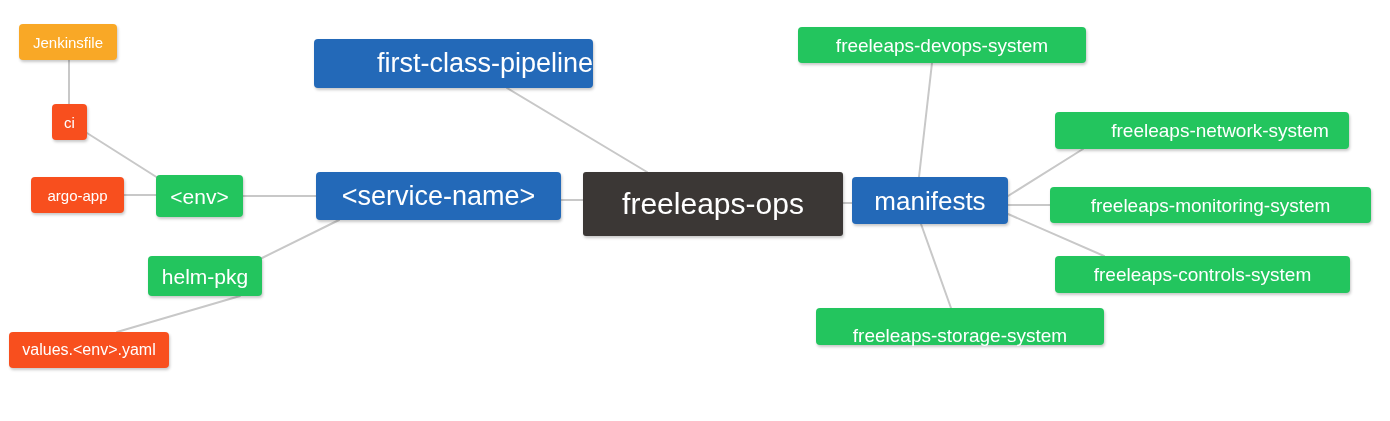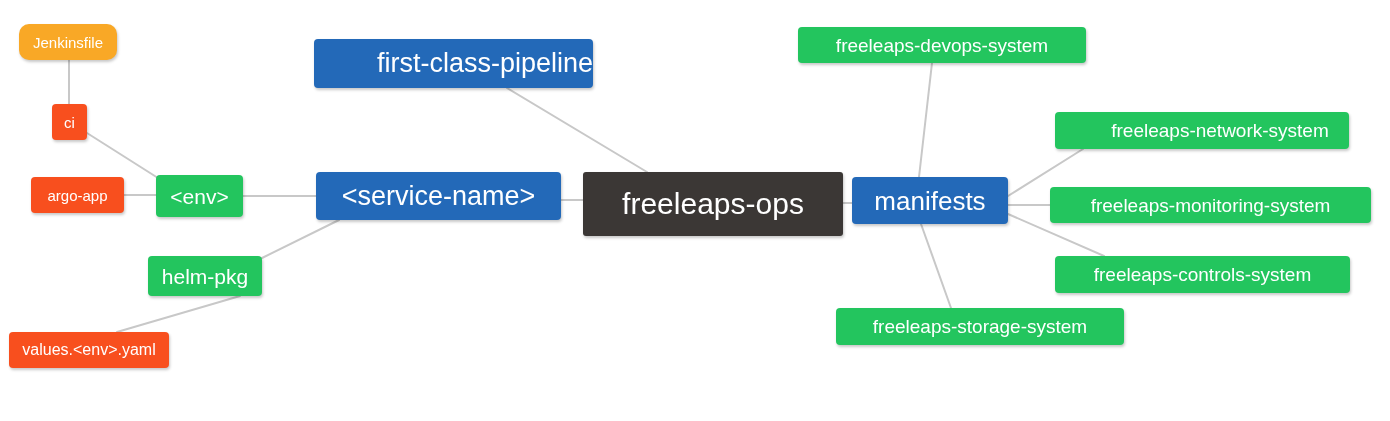--- a/index.html
+++ b/index.html
@@ -61,7 +61,7 @@
       <line x1="921" y1="224" x2="951" y2="308" stroke="#c8c8c8" stroke-width="2" stroke-linecap="round"></line>
     </svg>
   <div id="node-layer">
-      <div class="node n-orange" style="left: 19px; top: 24px; width: 98px; height: 36px; font-size: 15px; border-radius: 10px;">
+      <div class="node n-orange" style="left: 19px; top: 24px; width: 98px; height: 36px; font-size: 15px;">
         <span>Jenkinsfile</span>
       </div>
       <div class="node n-red" style="left: 52px; top: 104px; width: 35px; height: 36px; font-size: 15px;">

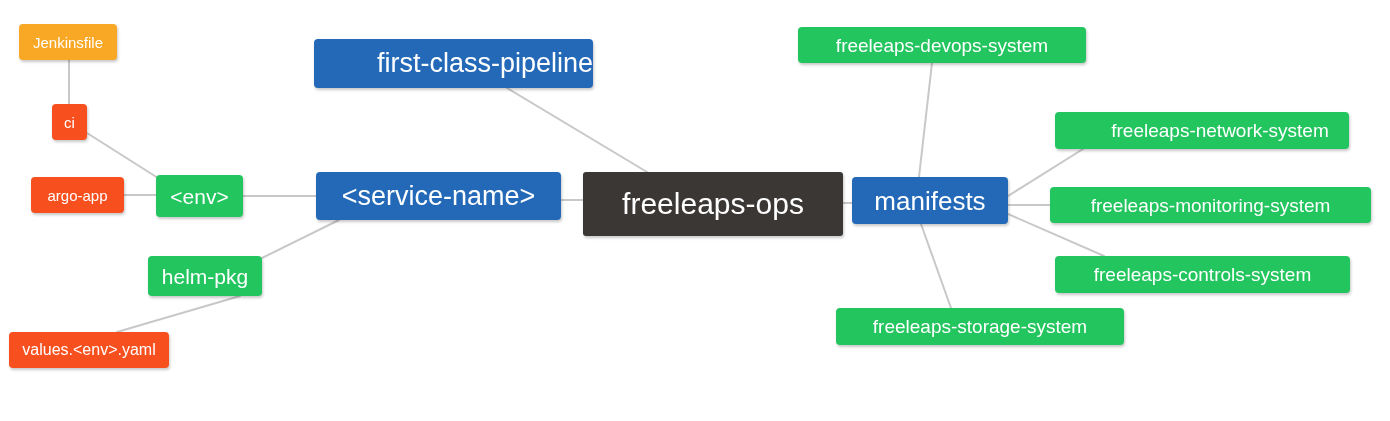--- a/index.html
+++ b/index.html
@@ -103,7 +103,7 @@
       <div class="node n-green" style="left: 1055px; top: 256px; width: 295px; height: 37px; font-size: 19px;">
         <span>freeleaps-controls-system</span>
       </div>
-      <div class="node n-green" style="left: 836px; top: 308px; width: 288px; height: 37px; font-size: 19px;">
+      <div class="node n-green" style="left: 816px; top: 308px; width: 288px; height: 37px; font-size: 19px; align-items: flex-end;">
         <span>freeleaps-storage-system</span>
       </div>
     </div>

